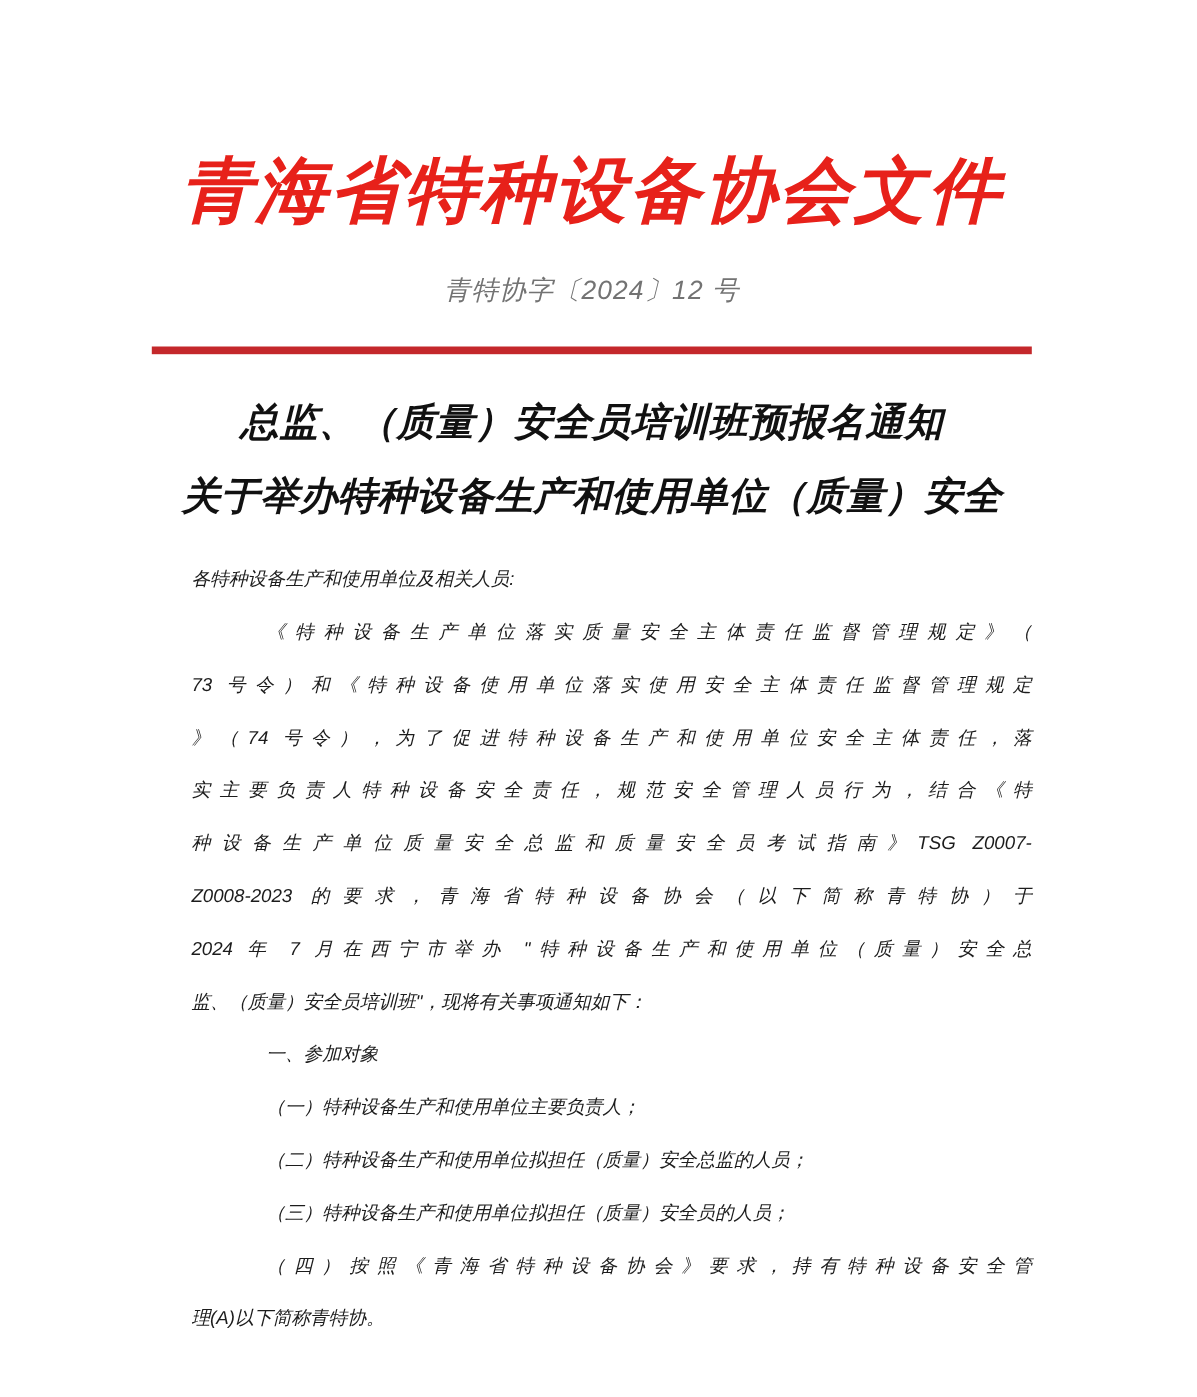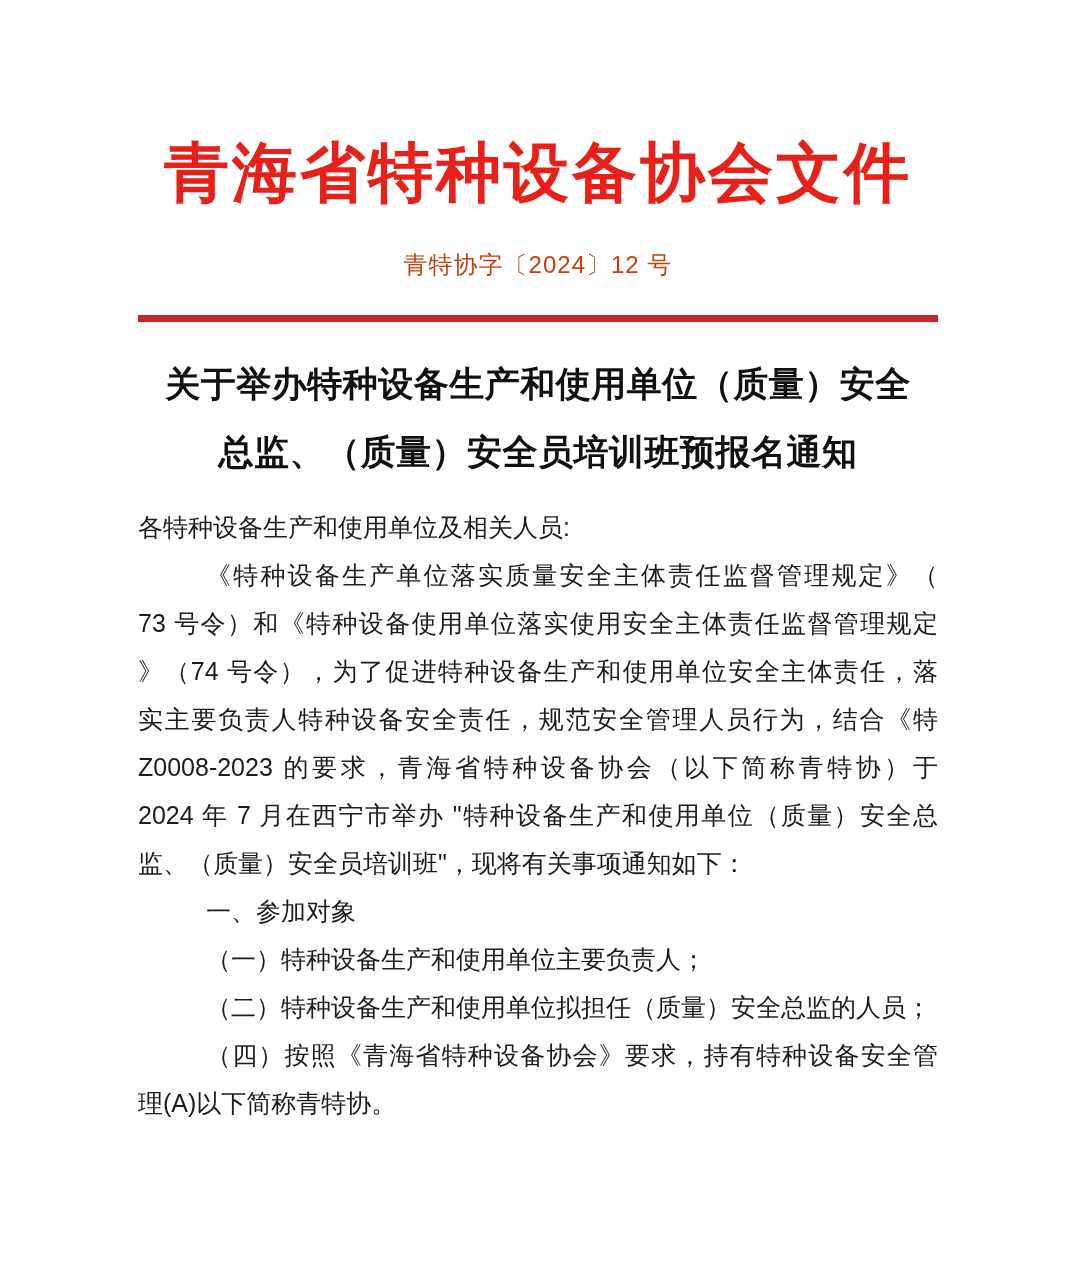--- a/index.html
+++ b/index.html
@@ -16,6 +16,7 @@
     padding: 140px 150px 0 138px;
     font-family: "Liberation Sans", "DejaVu Sans", sans-serif;
     overflow: hidden;
+    font-style: italic;
   }
   .org-title {
     margin: 0;

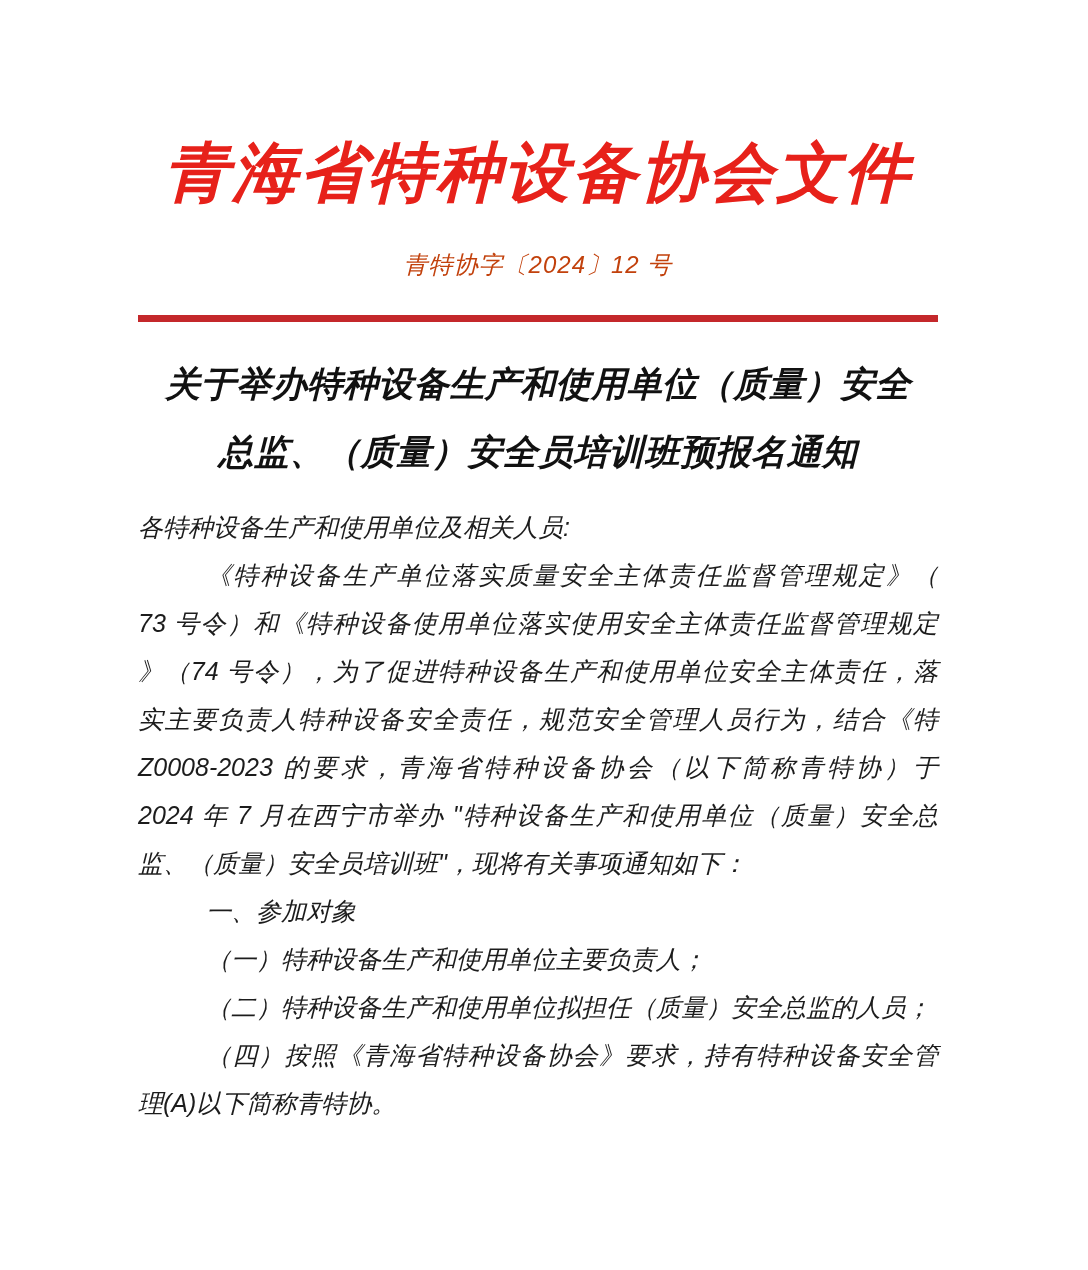--- a/index.html
+++ b/index.html
@@ -33,7 +33,7 @@
     font-size: 24px;
     line-height: 28px;
     letter-spacing: 1px;
-    color: #c2410c;
+    color: #737373;
     font-weight: 400;
   }
   .red-divider {

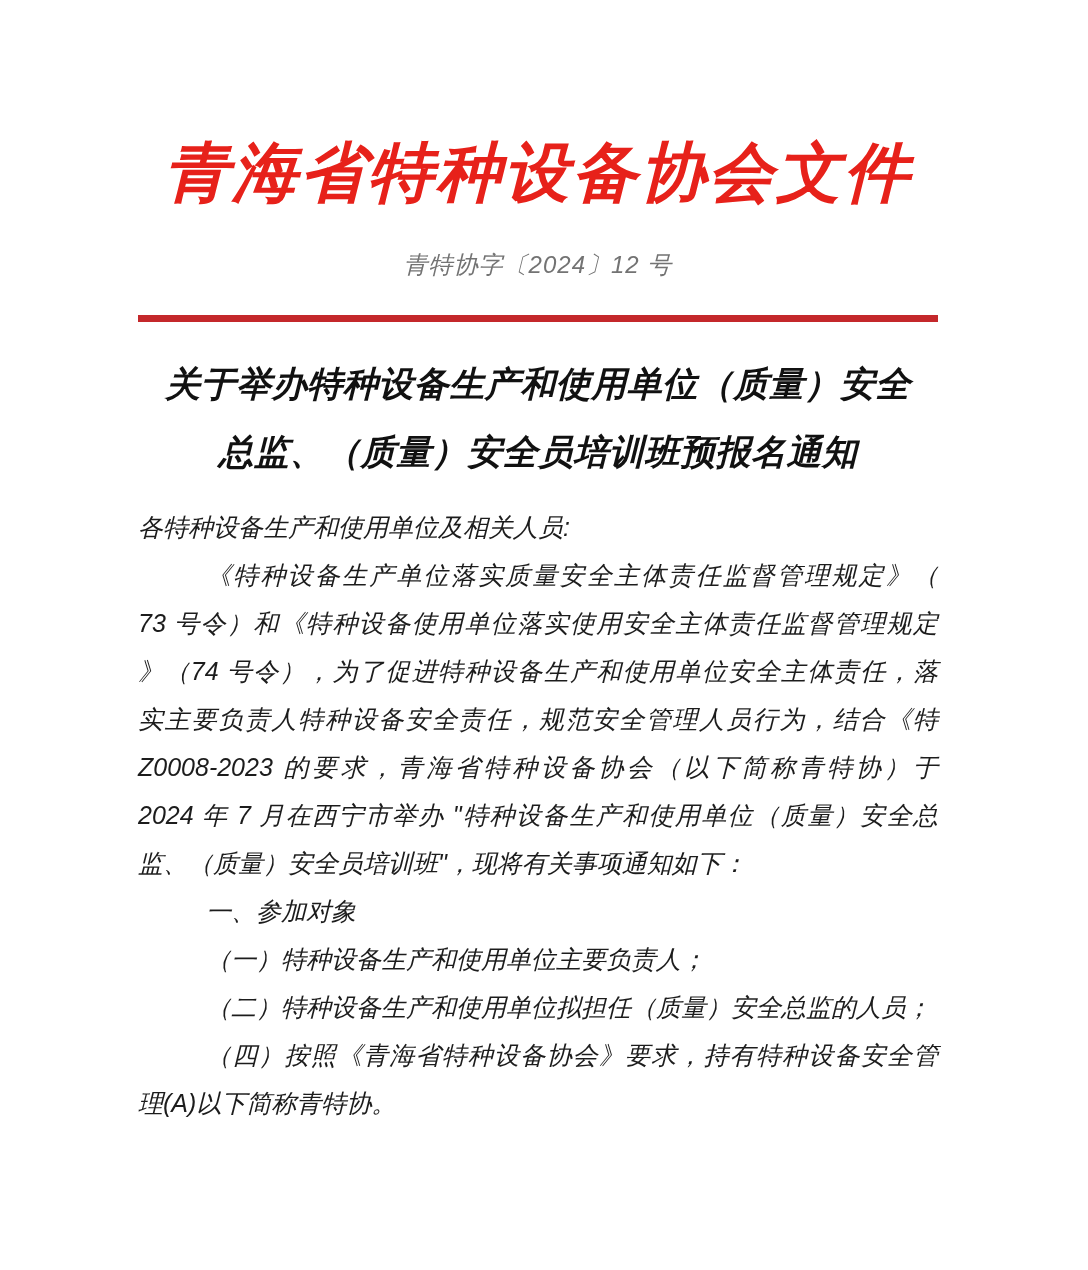--- a/index.html
+++ b/index.html
@@ -82,8 +82,8 @@
   <div class="red-divider" style="background: rgb(196, 40, 43);"></div>
 
   <h2 class="notice-title">
+    <span class="t-line">总监、（质量）安全员培训班预报名通知</span>
     <span class="t-line">关于举办特种设备生产和使用单位（质量）安全</span>
-    <span class="t-line">总监、（质量）安全员培训班预报名通知</span>
   </h2>
 
   <div class="body-text">

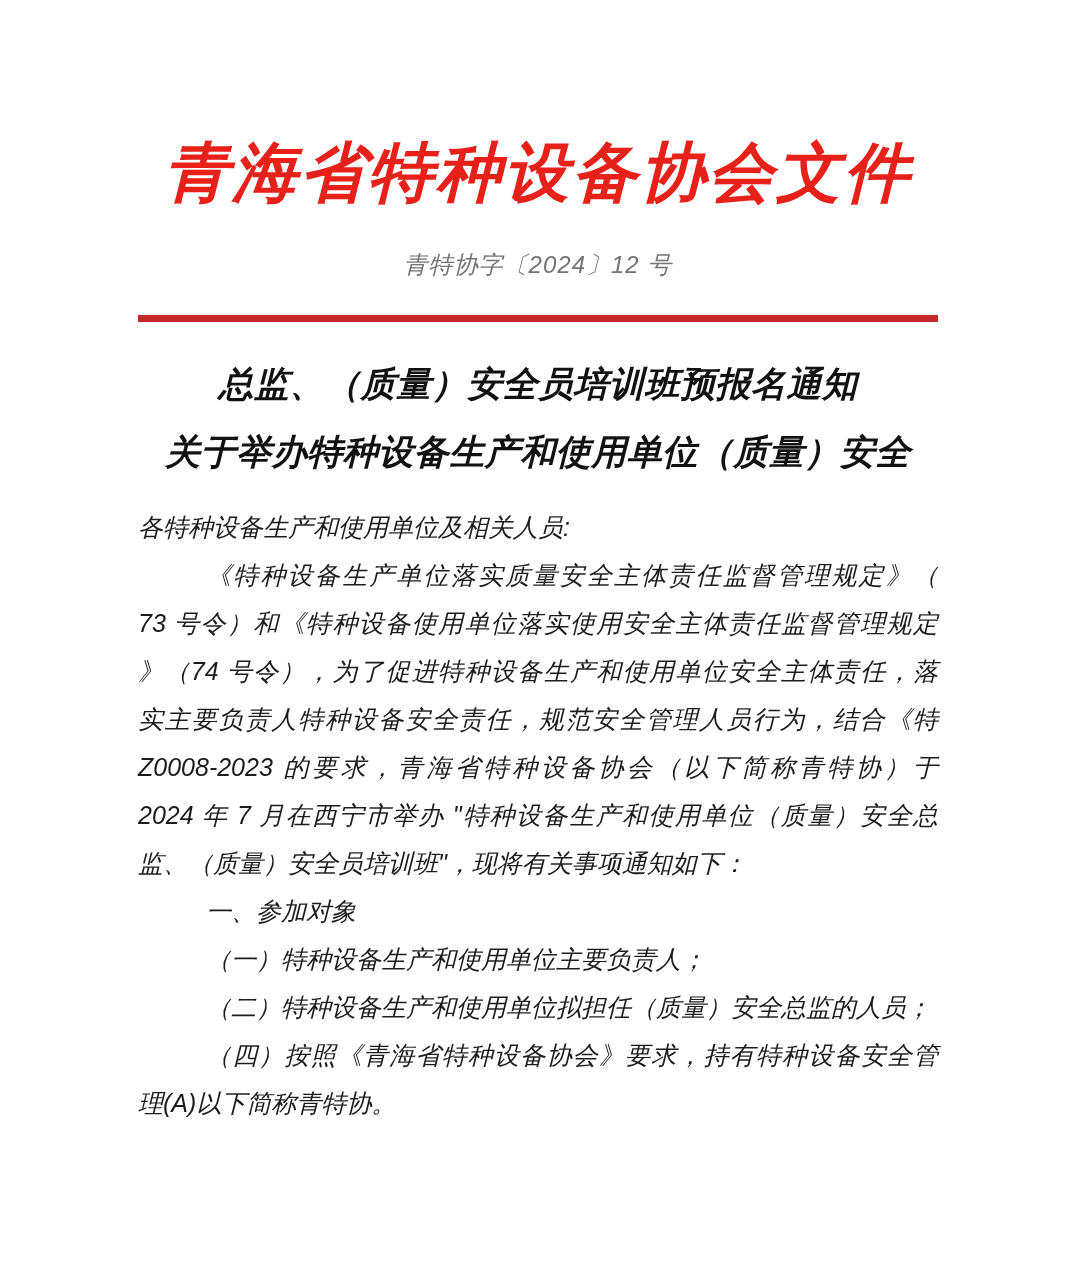--- a/index.html
+++ b/index.html
@@ -53,10 +53,11 @@
   .notice-title .t-line { display: block; }
   .body-text {
     margin-top: 17px;
-    font-size: 25px;
+    font-size: 17px;
     line-height: 48px;
     color: #1c1c1c;
     font-weight: 500;
+    margin-left: 36px;
   }
   .line {
     text-align: left;

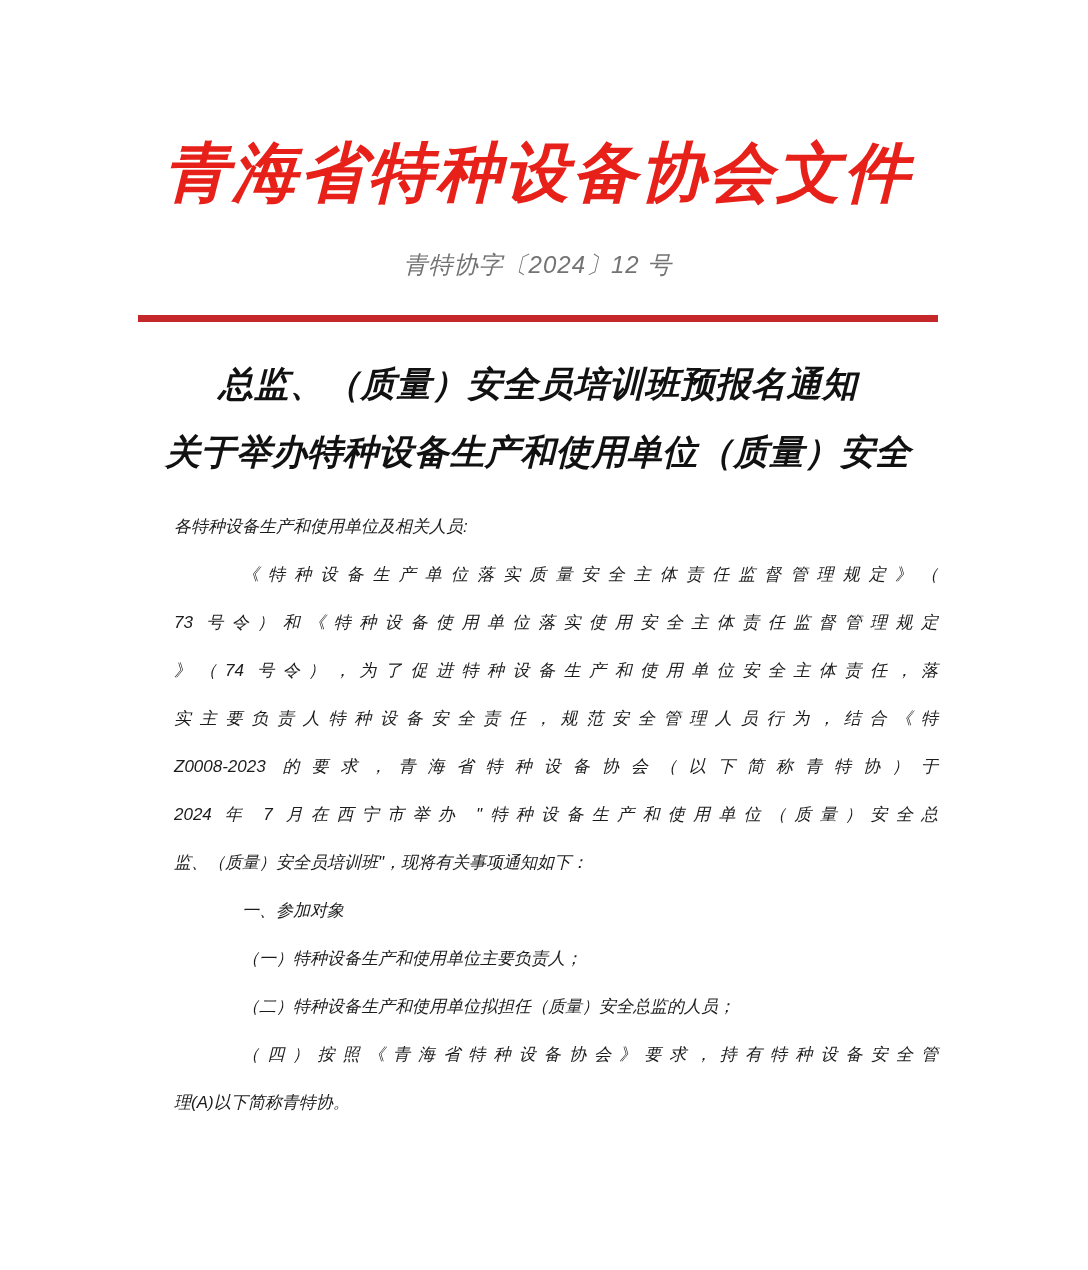--- a/index.html
+++ b/index.html
@@ -96,6 +96,7 @@
       <div class="line stretch">73 号令）和《特种设备使用单位落实使用安全主体责任监督管理规定</div>
       <div class="line stretch">》（74 号令），为了促进特种设备生产和使用单位安全主体责任，落</div>
       <div class="line stretch">实主要负责人特种设备安全责任，规范安全管理人员行为，结合《特</div>
+      <div class="line stretch">种设备生产单位质量安全总监和质量安全员考试指南》TSG Z0007-</div>
       <div class="line stretch">Z0008-2023 的要求，青海省特种设备协会（以下简称青特协）于</div>
       <div class="line stretch">2024 年 7 月在西宁市举办 "特种设备生产和使用单位（质量）安全总</div>
       <div class="line">监、（质量）安全员培训班"，现将有关事项通知如下：</div>

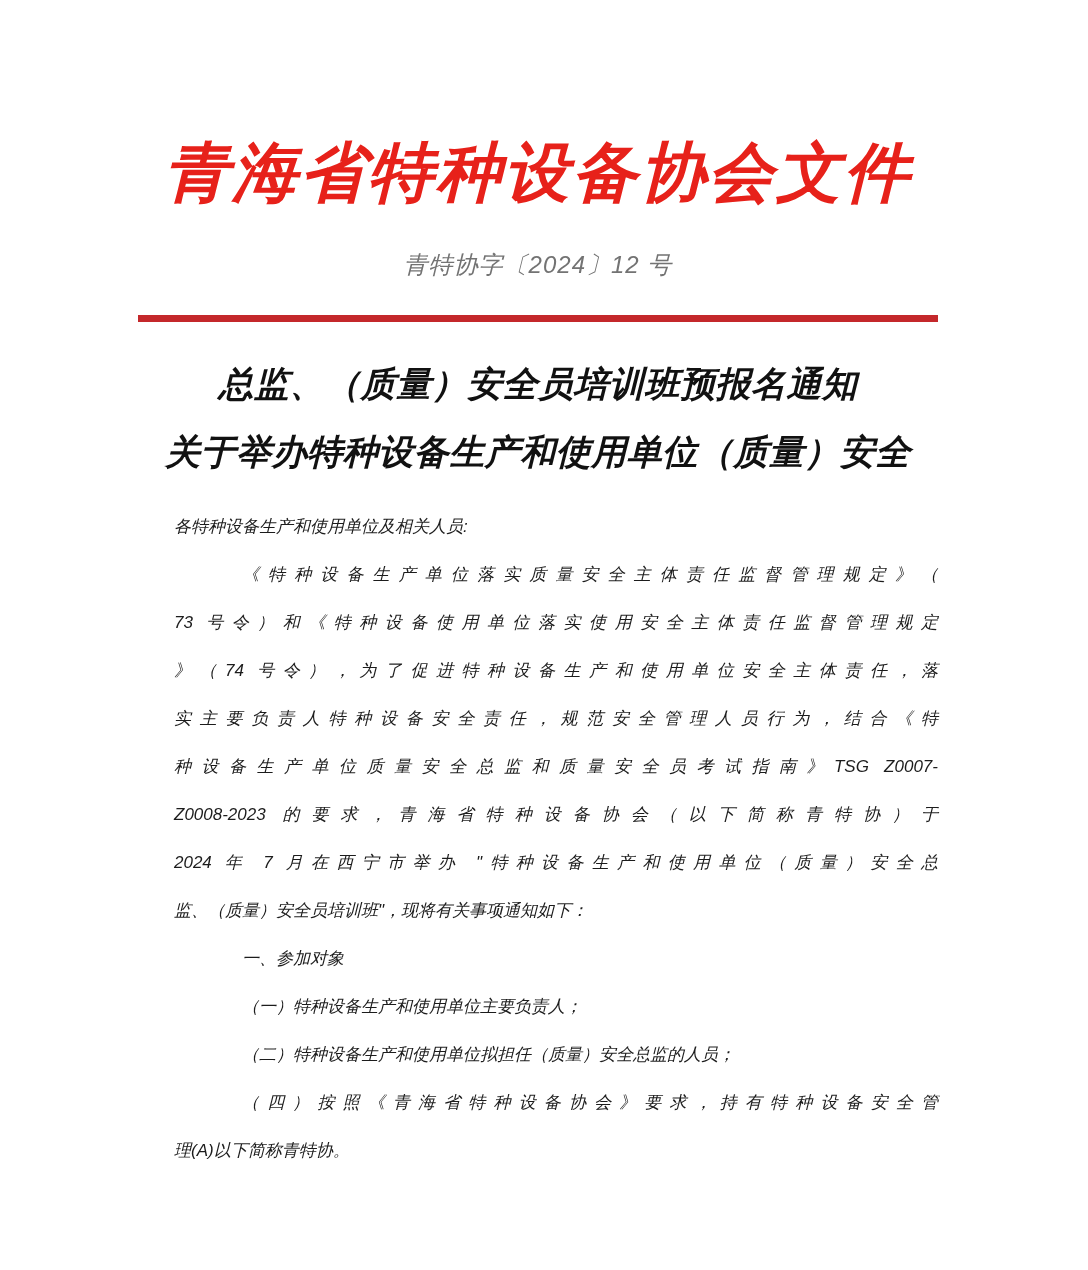--- a/index.html
+++ b/index.html
@@ -108,6 +108,7 @@
 
     <div class="line ind">（二）特种设备生产和使用单位拟担任（质量）安全总监的人员；</div>
 
+    <div class="line ind">（三）特种设备生产和使用单位拟担任（质量）安全员的人员；</div>
 
     <div>
       <div class="line ind stretch">（四）按照《青海省特种设备协会》要求，持有特种设备安全管</div>

